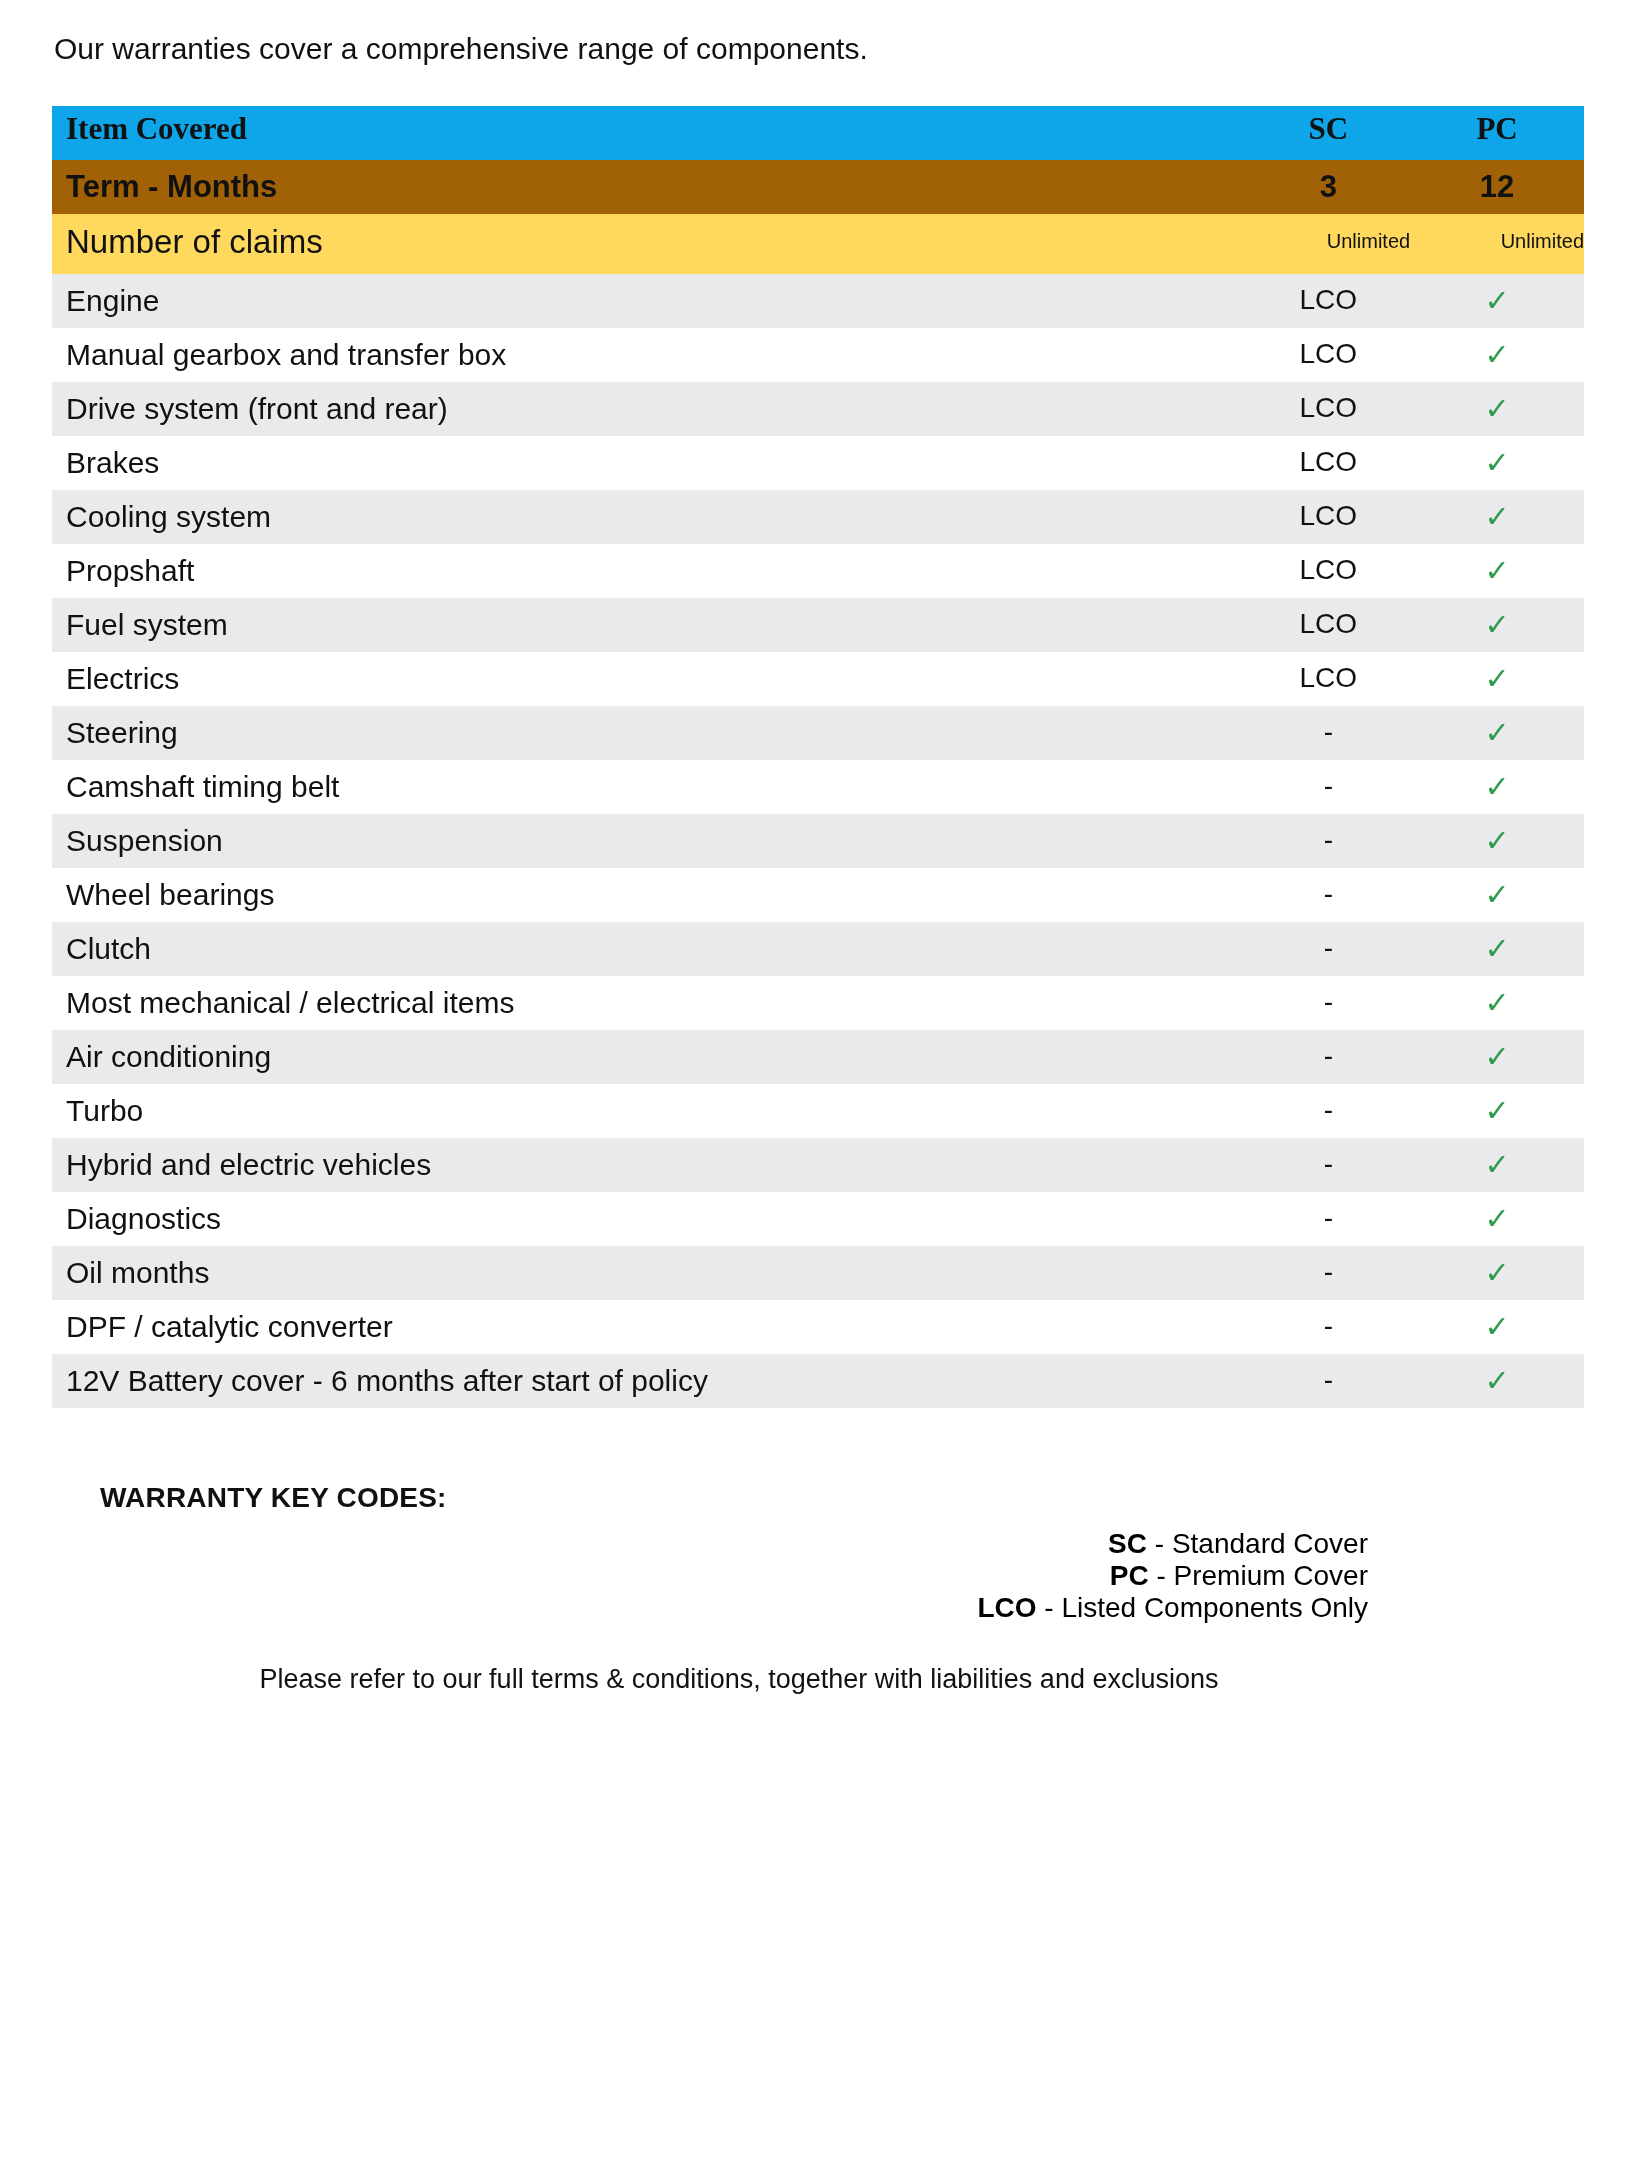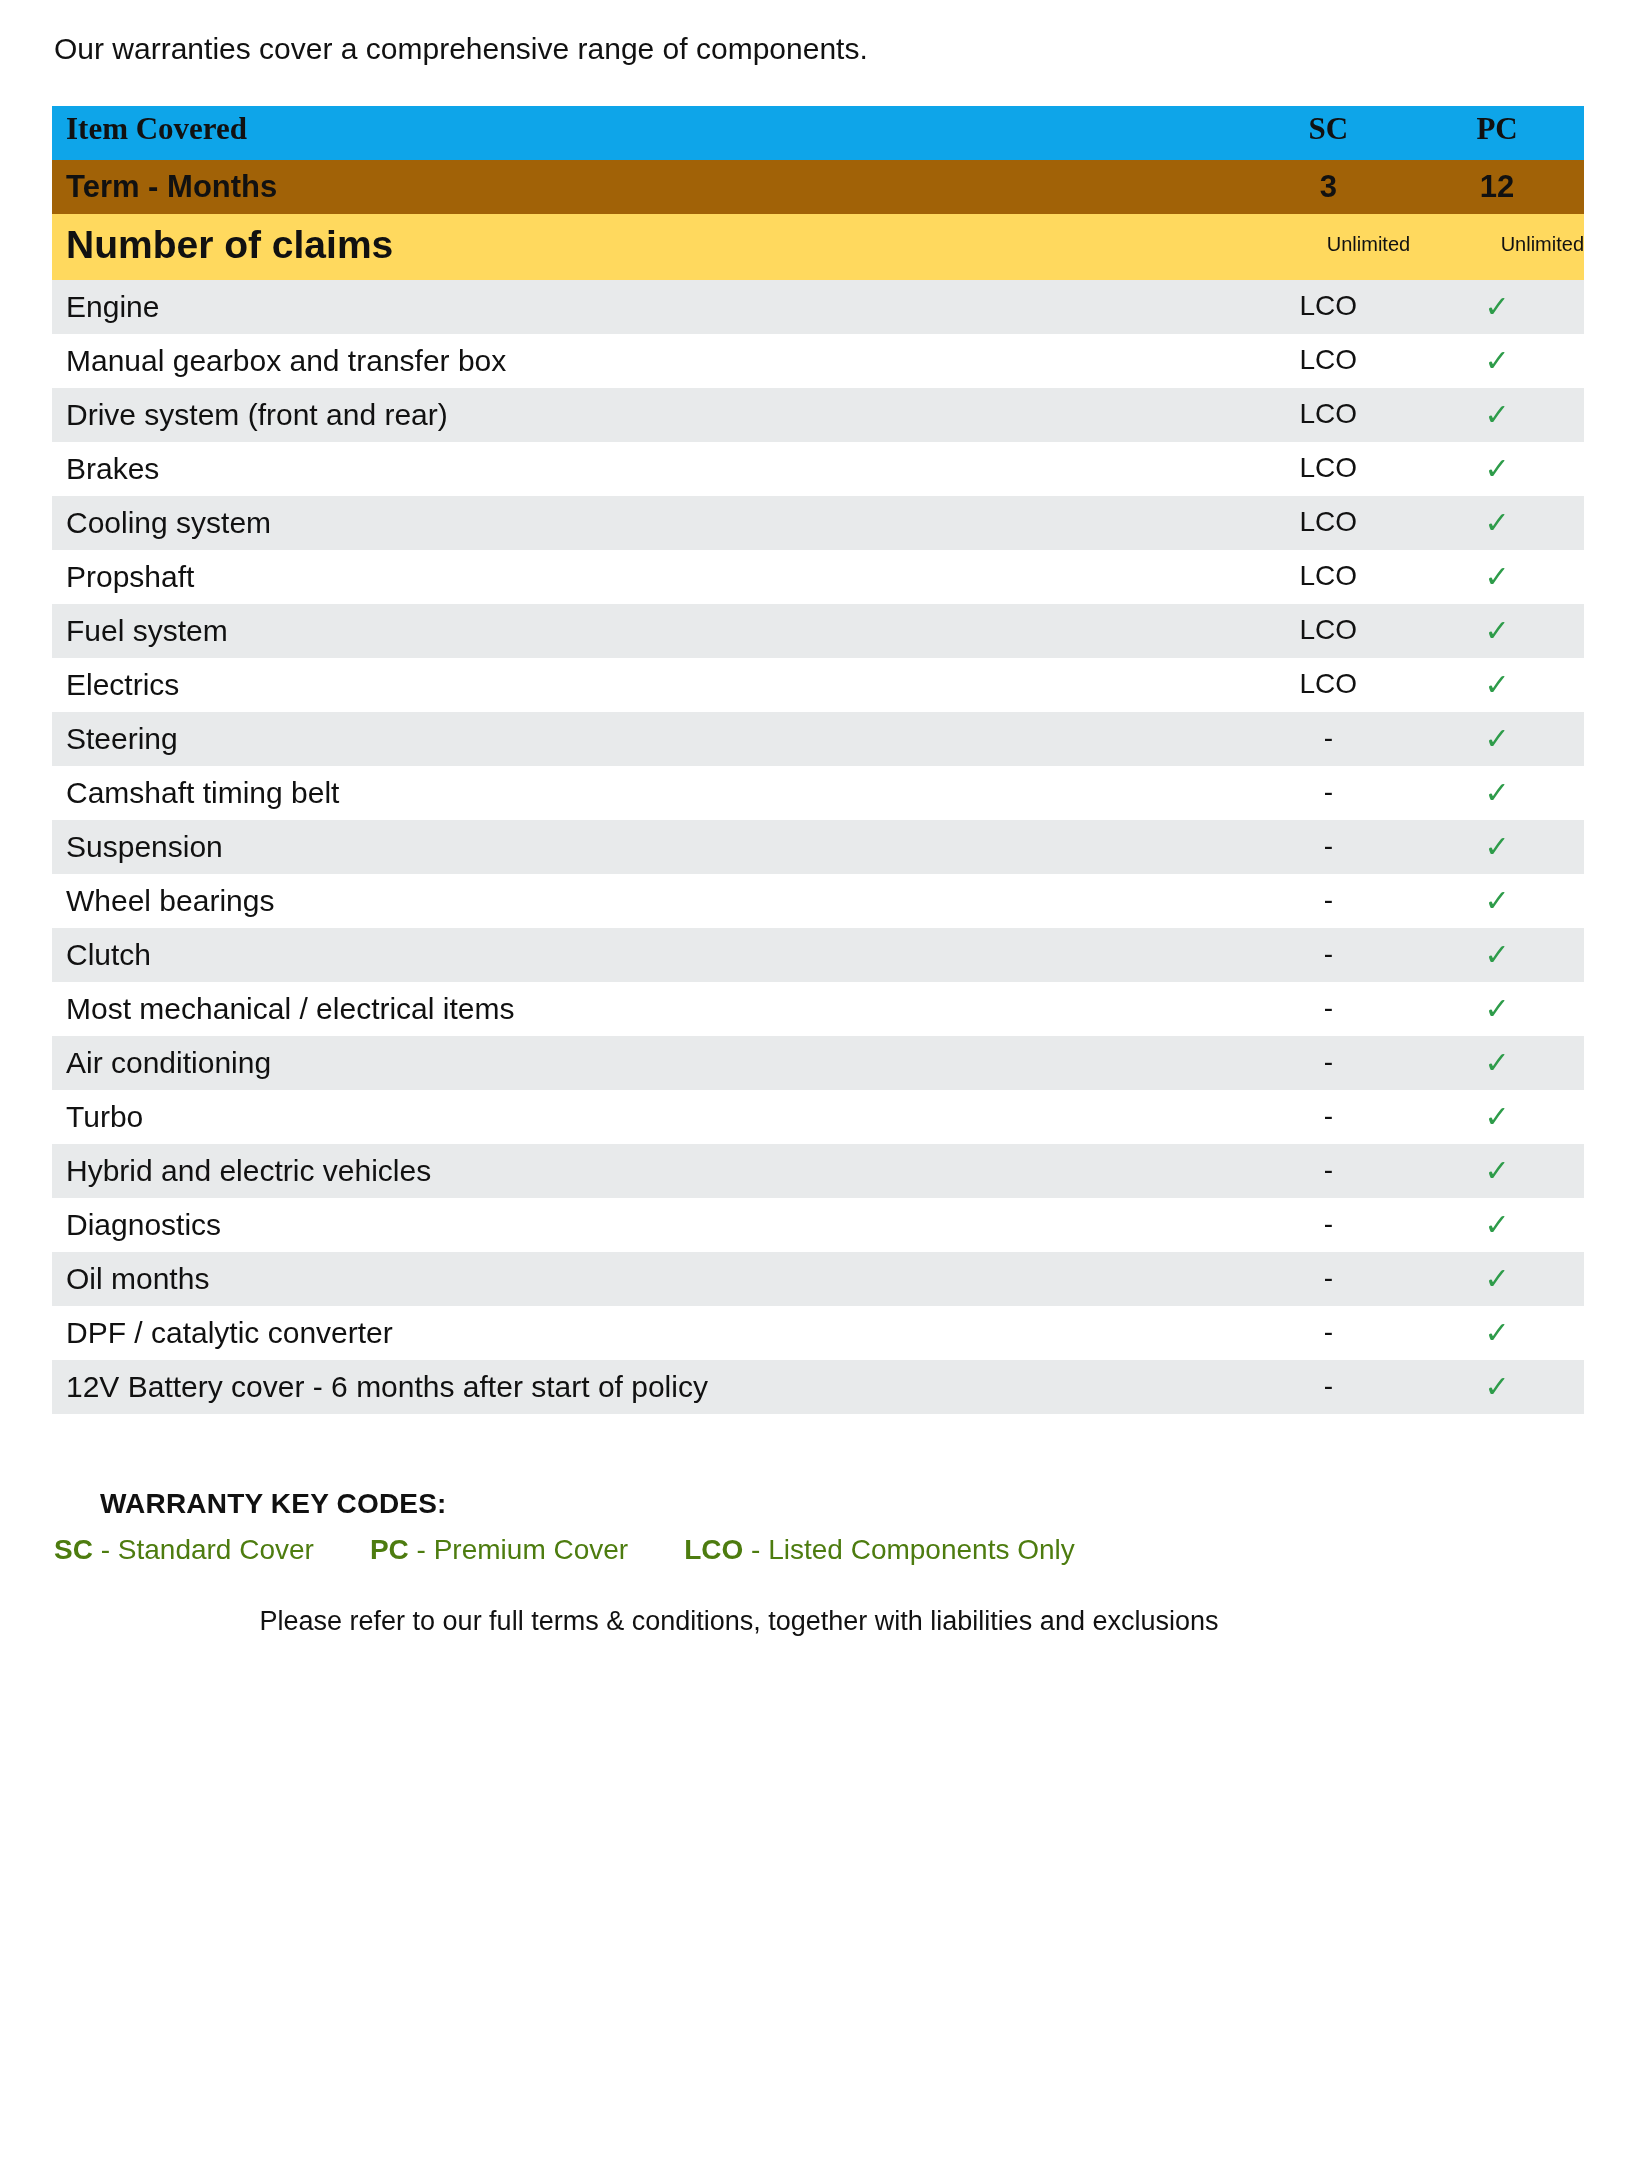--- a/index.html
+++ b/index.html
@@ -67,8 +67,8 @@
   }
   .hdr-sub3 td {
     background: #ffd95e;
-    font-size: 39px;
-    font-weight: 700;
+    font-size: 33px;
+    font-weight: 400;
     color: #111111;
     padding: 9px 0 13px 14px;
     vertical-align: middle;

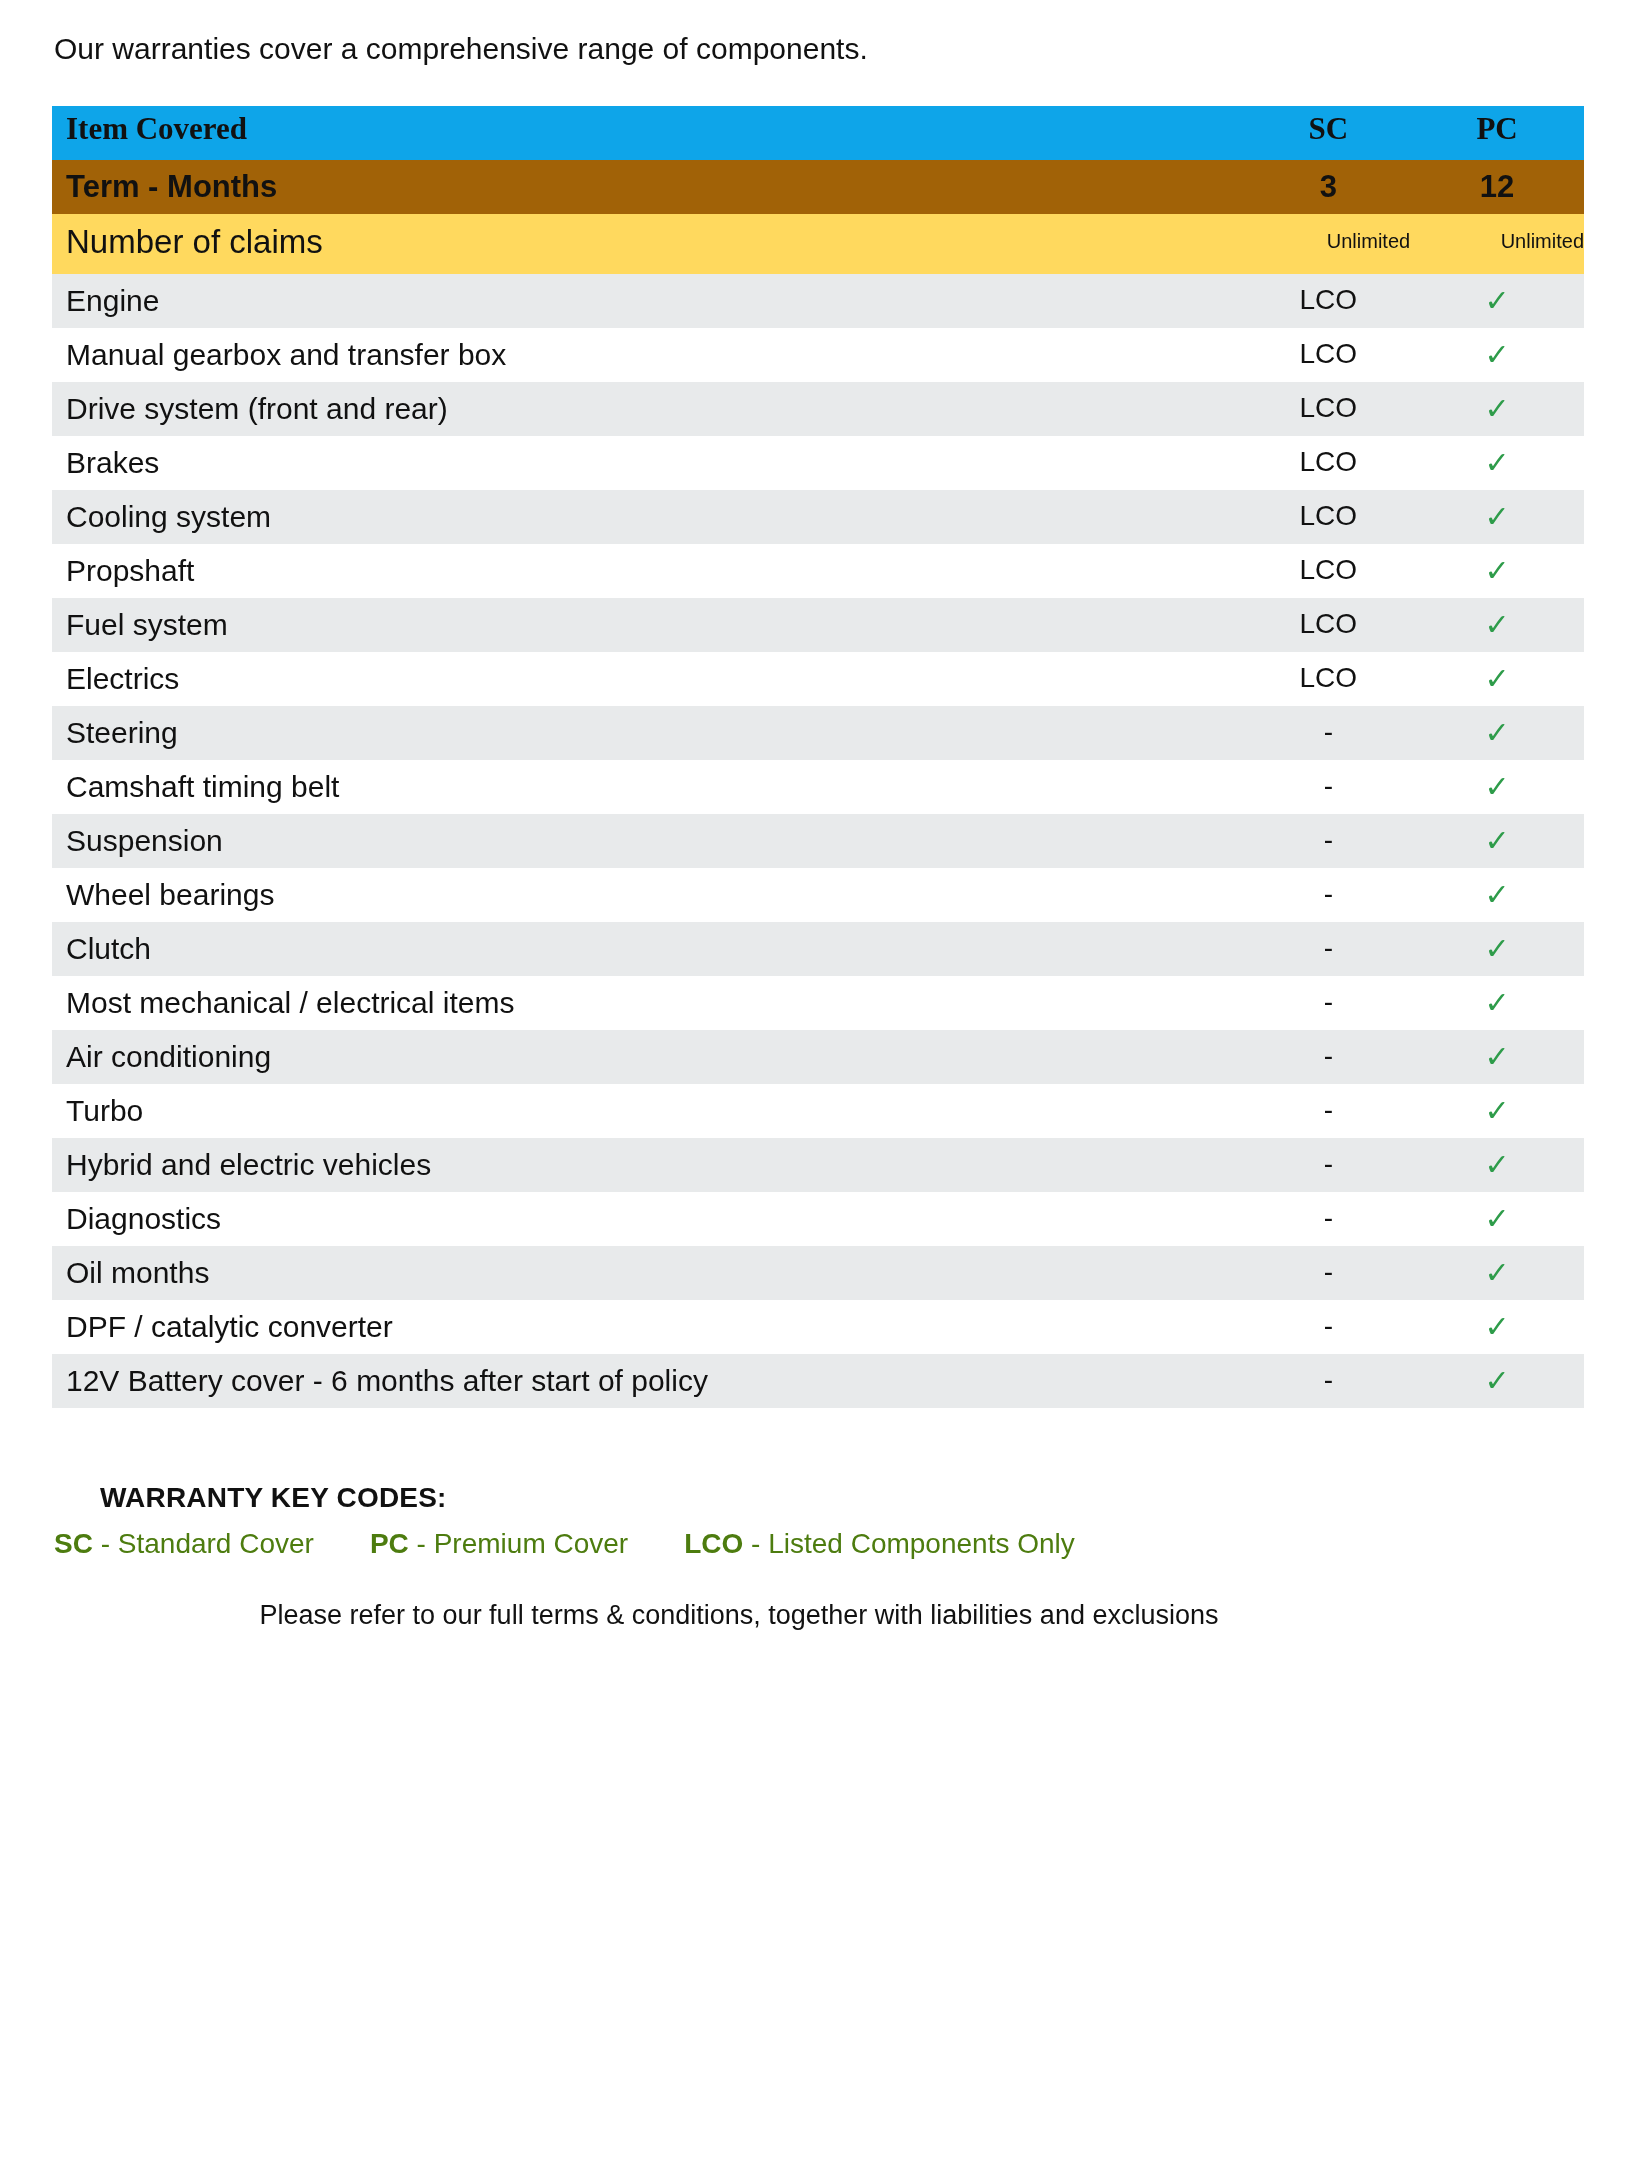--- a/index.html
+++ b/index.html
@@ -120,10 +120,11 @@
   }
   .key-line {
     font-size: 28px;
-    color: #4d7c0f;
+    color: #000000;
     display: flex;
     gap: 0;
     align-items: flex-end;
+    flex-direction: column;
   }
   .key-item { margin-right: 56px; white-space: nowrap; }
   .key-item b { font-weight: 700; }

